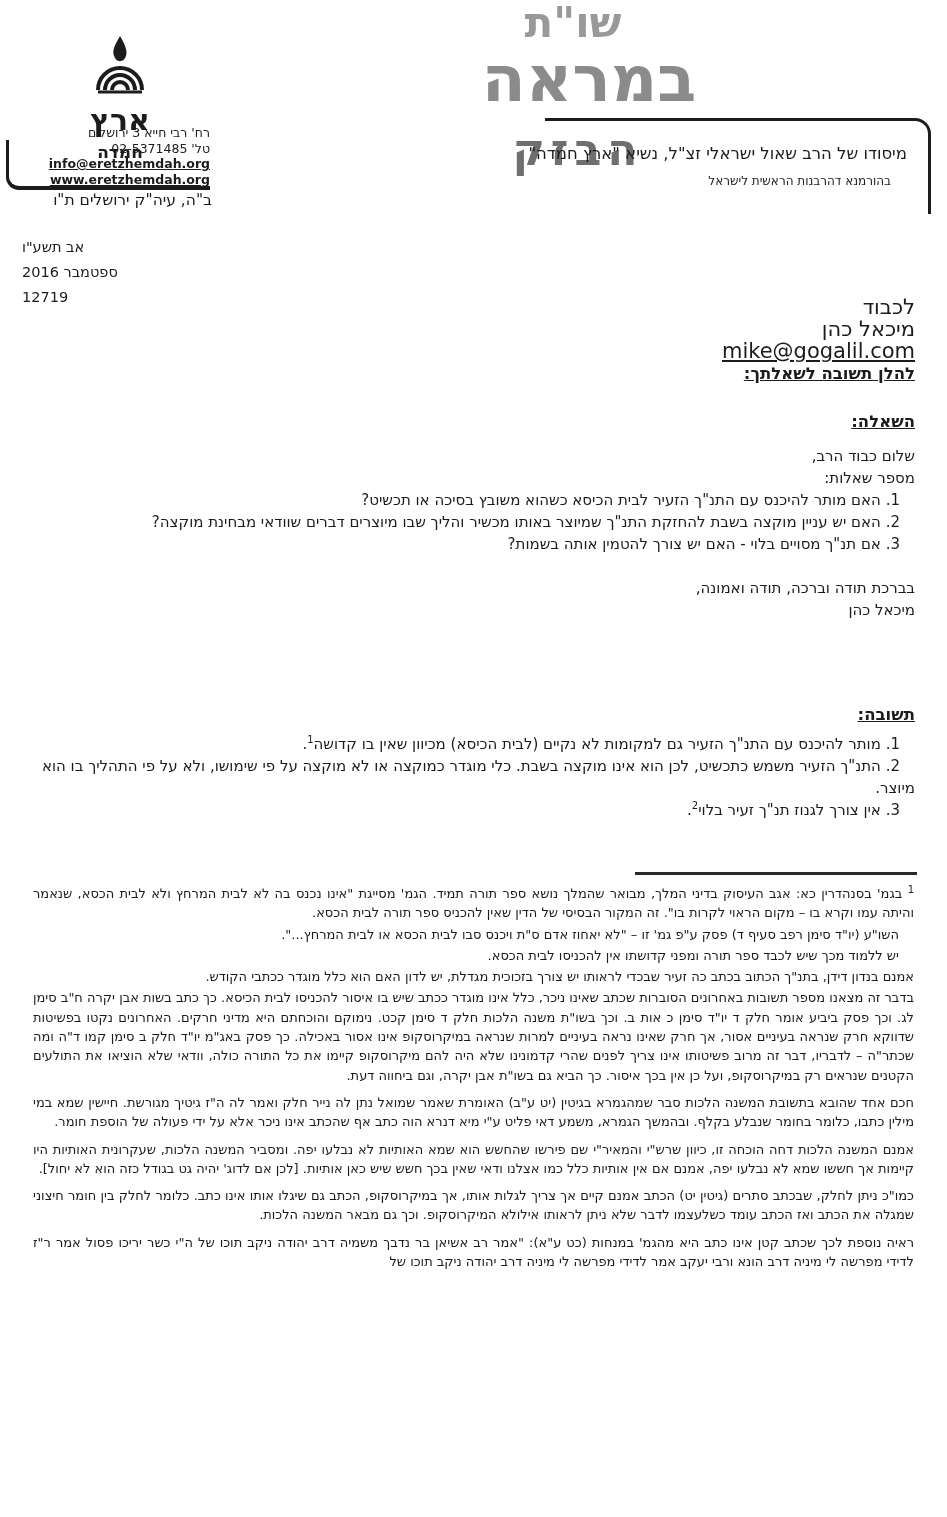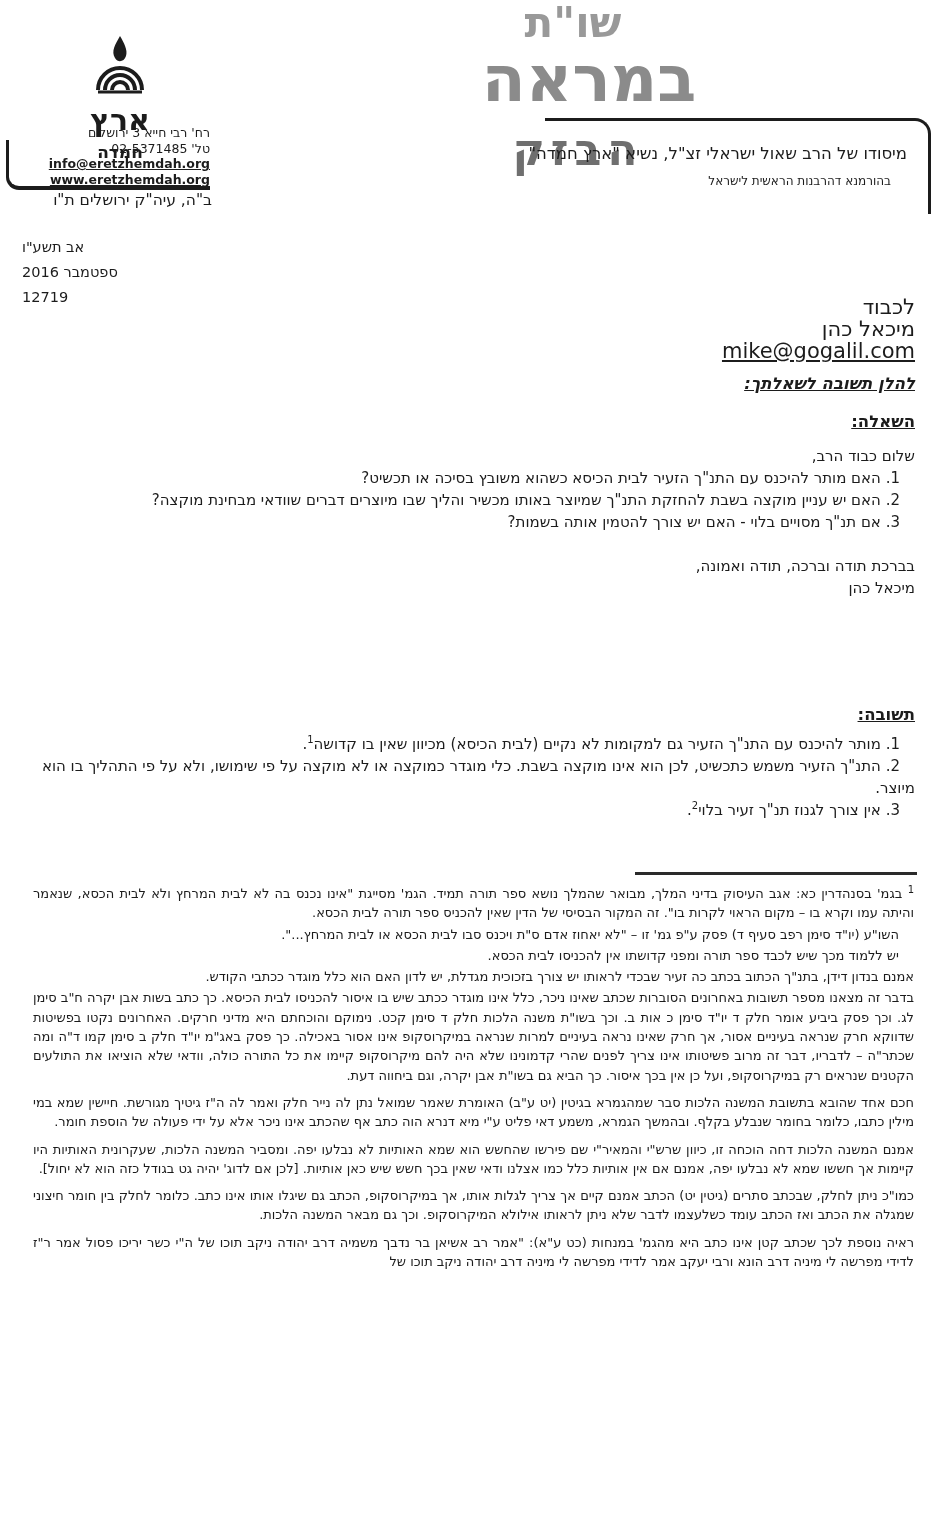--- a/index.html
+++ b/index.html
@@ -33,7 +33,7 @@
   .recipient .link{text-decoration:underline;}
   
   .h{position:absolute;right:32px;font-weight:bold;text-decoration:underline;font-size:16.5px;}
-  .intro-h{top:374px;font-style:italic;}
+  .intro-h{top:364px;}
   .q-h{top:412px;}
   .a-h{top:705px;}
   

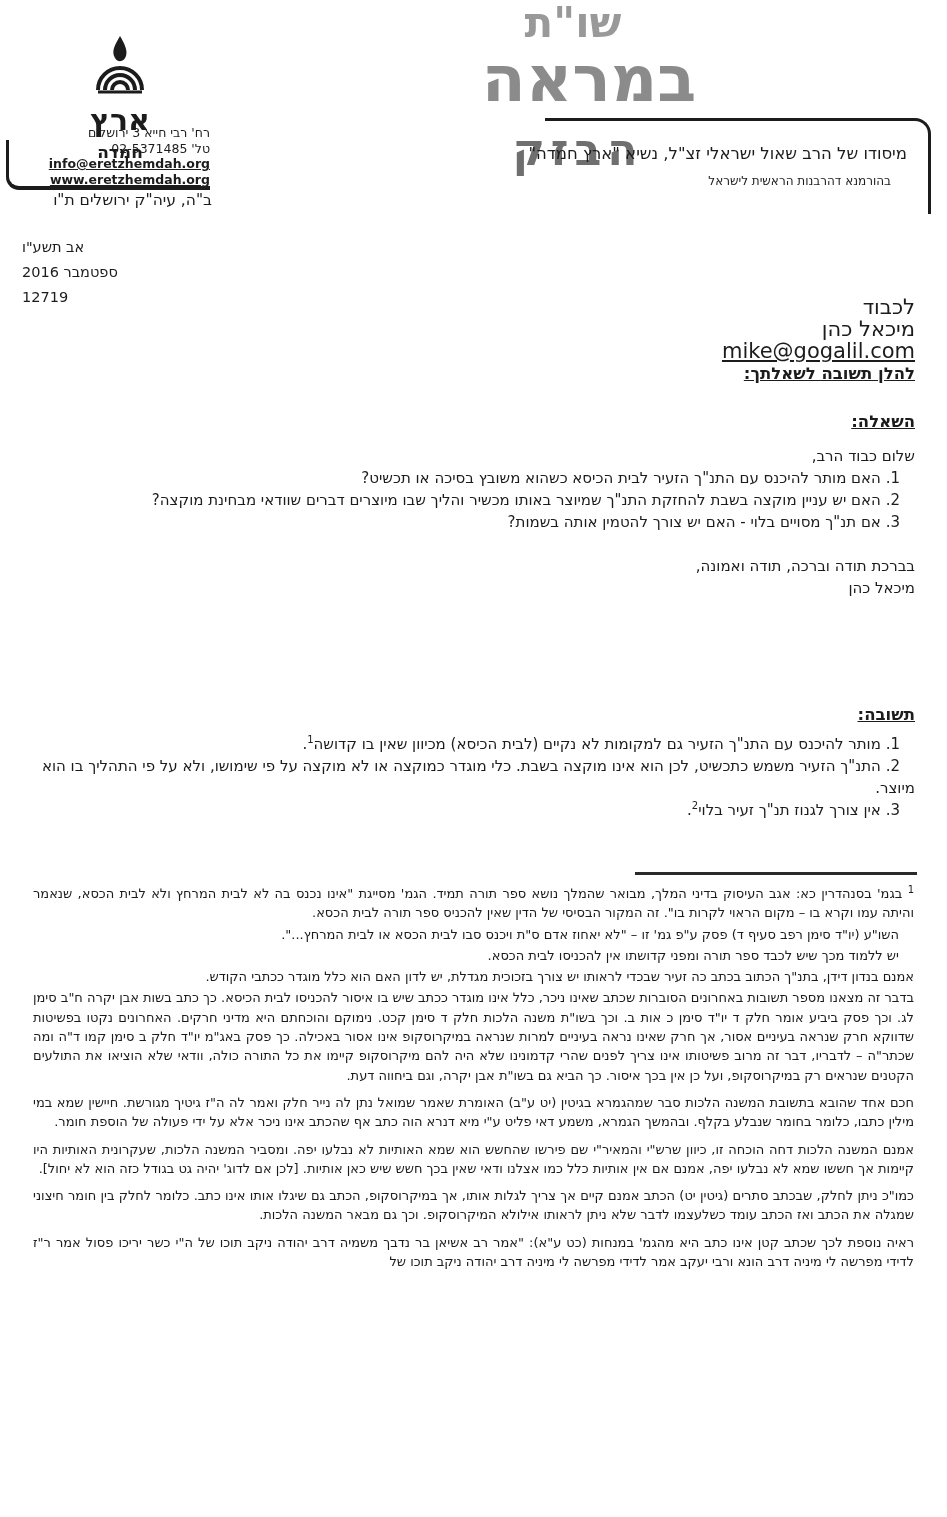--- a/index.html
+++ b/index.html
@@ -100,6 +100,7 @@
 
   <div class="qbody">
     <div>שלום כבוד הרב,</div>
+    <div>מספר שאלות:</div>
     <div class="li"><span class="num">1.</span> <span>האם מותר להיכנס עם התנ"ך הזעיר לבית הכיסא כשהוא משובץ בסיכה או תכשיט?</span></div>
     <div class="li"><span class="num">2.</span> <span>האם יש עניין מוקצה בשבת להחזקת התנ"ך שמיוצר באותו מכשיר והליך שבו מיוצרים דברים שוודאי מבחינת מוקצה?</span></div>
     <div class="li"><span class="num">3.</span> <span>אם תנ"ך מסויים בלוי - האם יש צורך להטמין אותה בשמות?</span></div>

